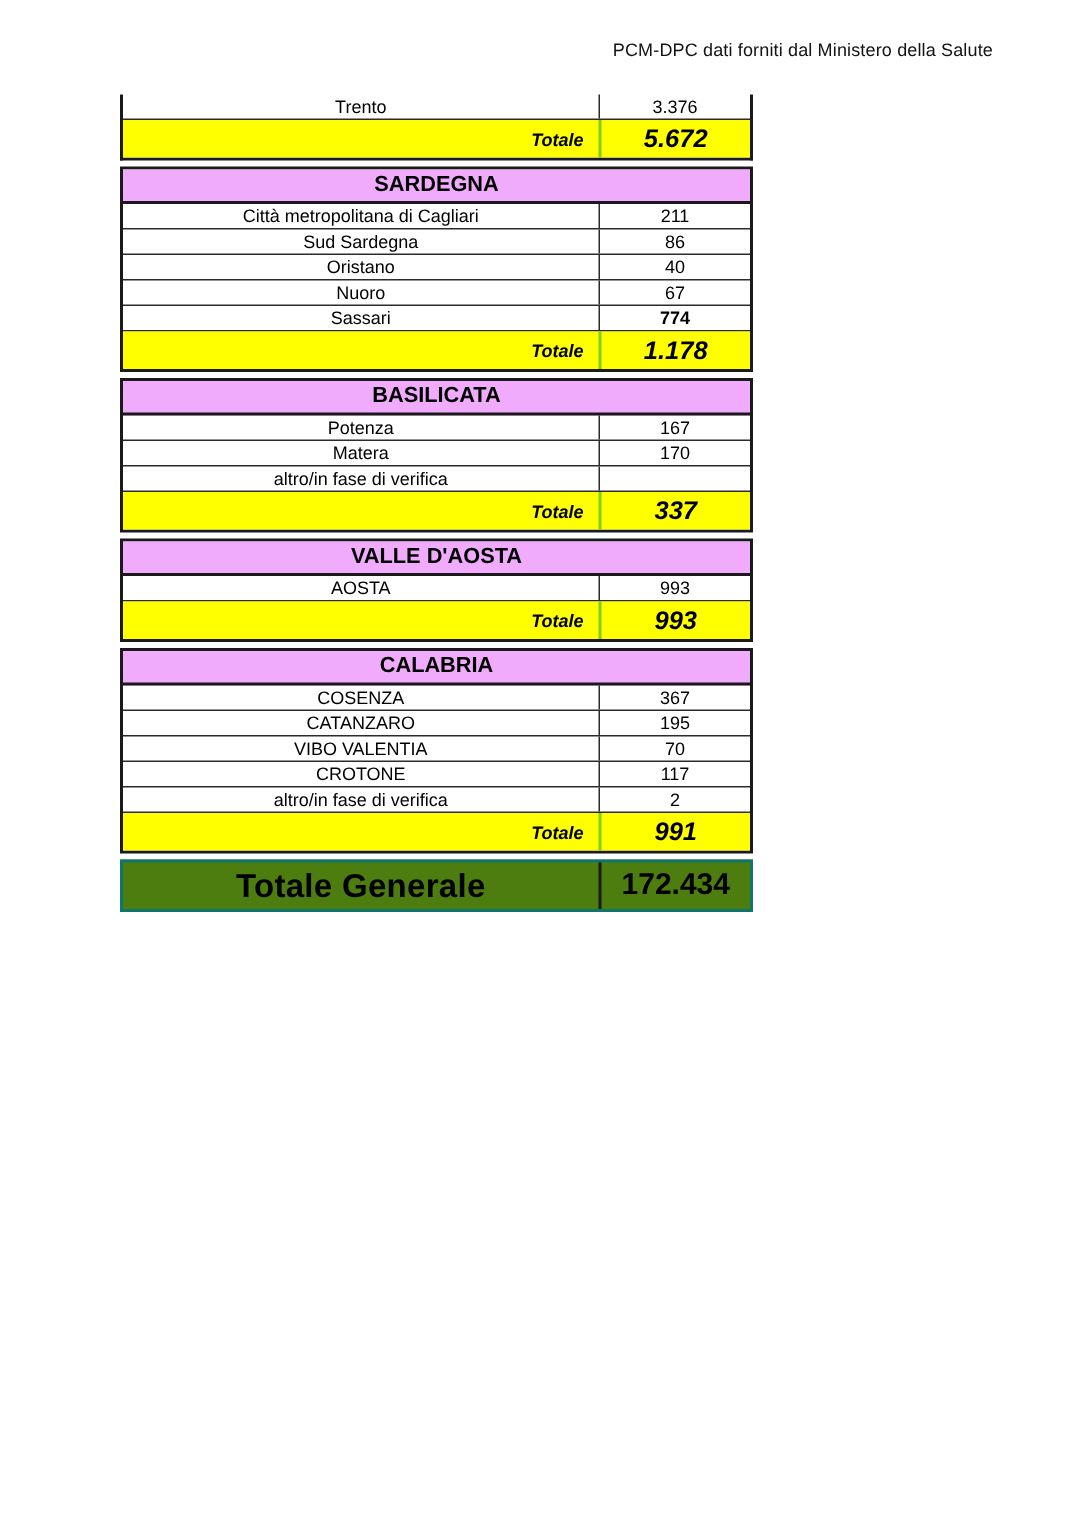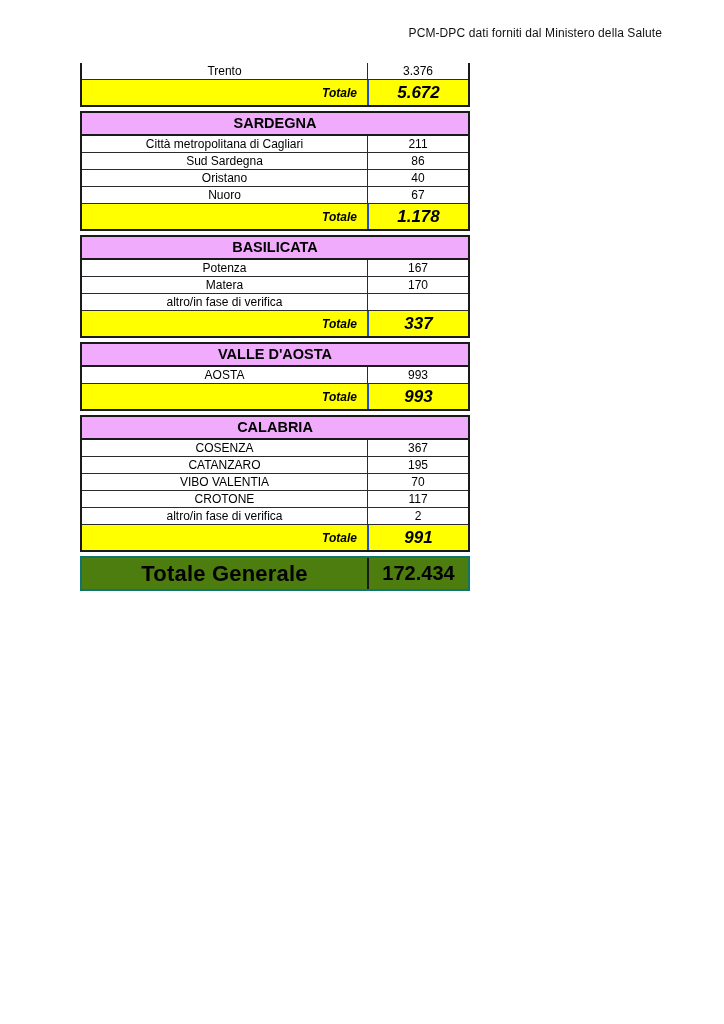--- a/index.html
+++ b/index.html
@@ -21,7 +21,7 @@
   .tables {
     position: absolute;
     left: 80px; top: 63px;
-    width: 390px;
+    width: 422px;
     box-sizing: border-box;
   }
   .section {

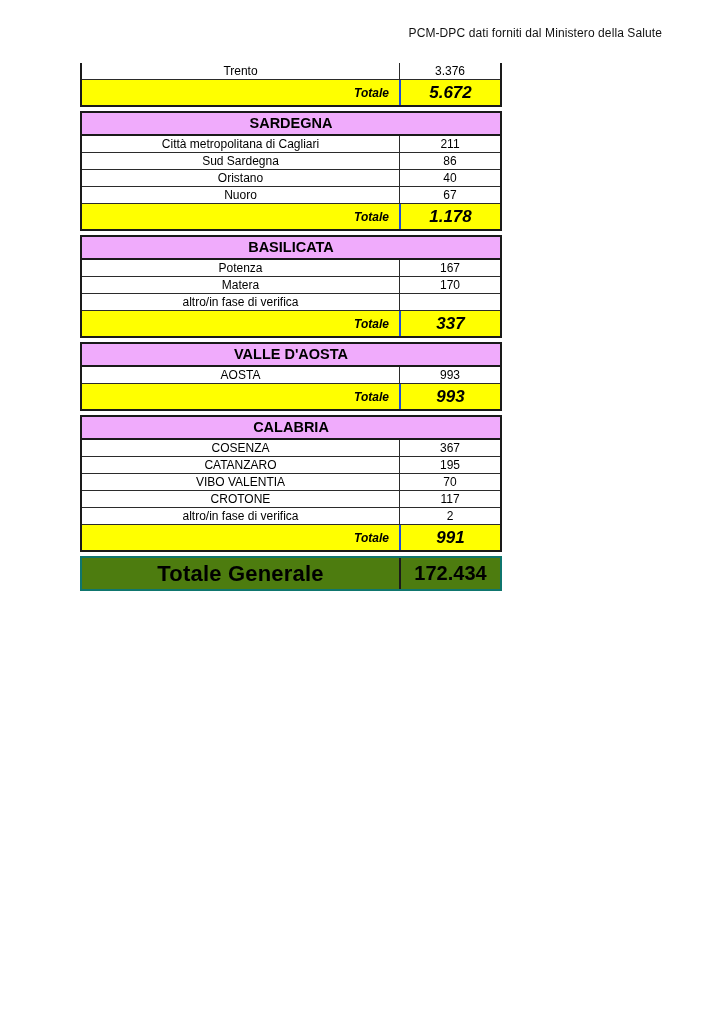--- a/index.html
+++ b/index.html
@@ -77,7 +77,7 @@
     font-weight: bold;
     font-style: italic;
     font-size: 17px;
-    border-left: 2px solid #1d4ed8;
+    border-left: 2px solid #84cc16;
   }
   .grand-total {
     display: flex;

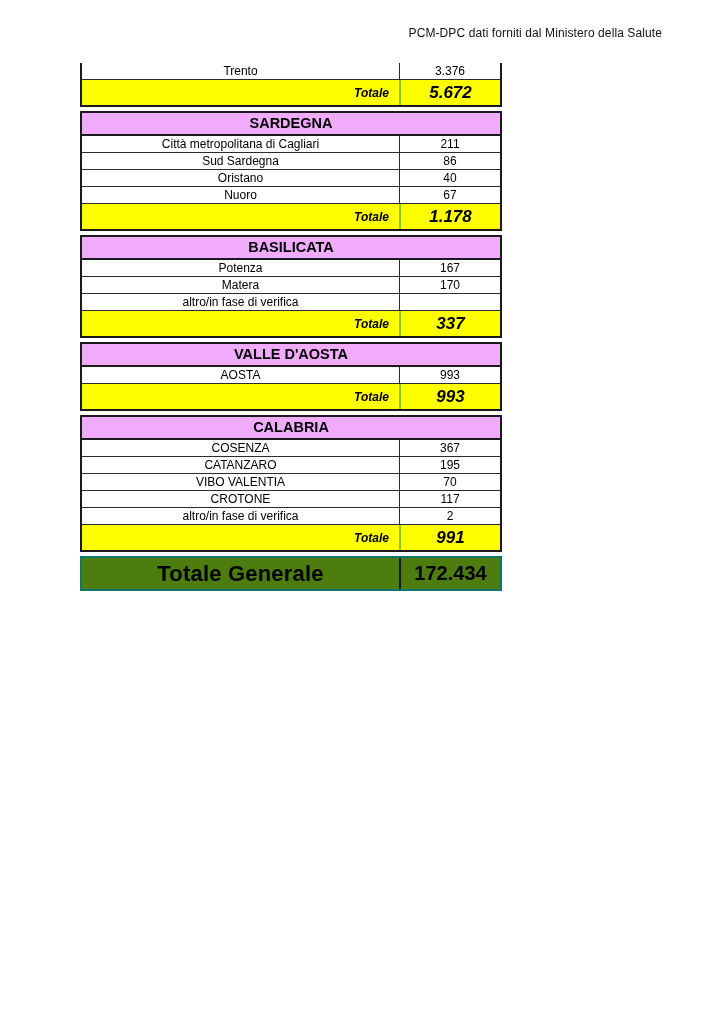--- a/index.html
+++ b/index.html
@@ -133,6 +133,10 @@
           <div class="cell label">Nuoro</div>
           <div class="cell value">67</div>
         </div>
+        <div class="row">
+          <div class="cell label">Sassari</div>
+          <div class="cell value bold">774</div>
+        </div>
         <div class="row total">
           <div class="cell label">Totale</div>
           <div class="cell value">1.178</div>

